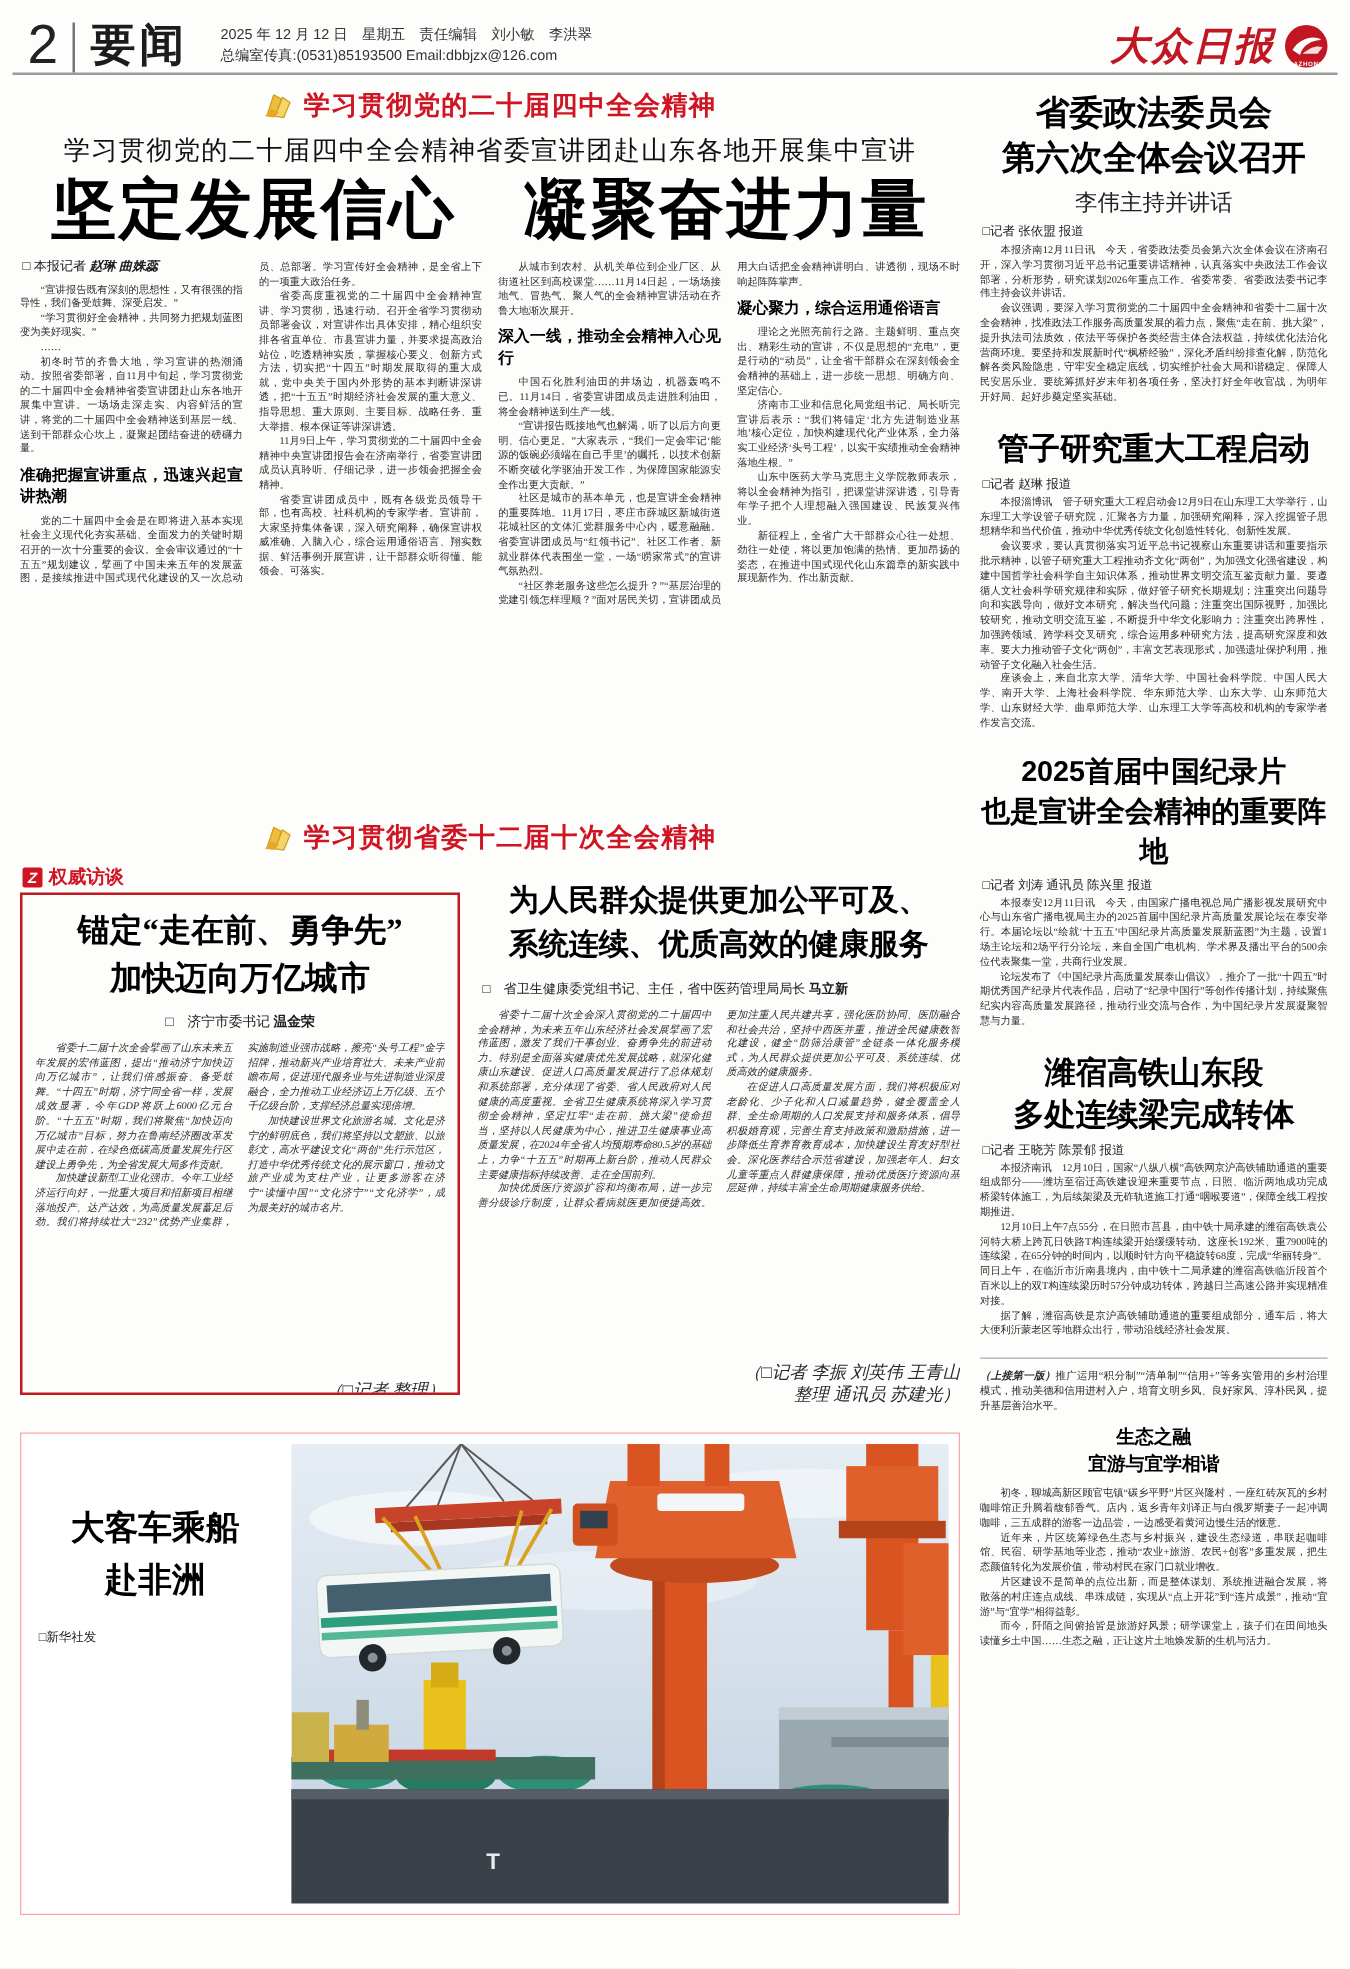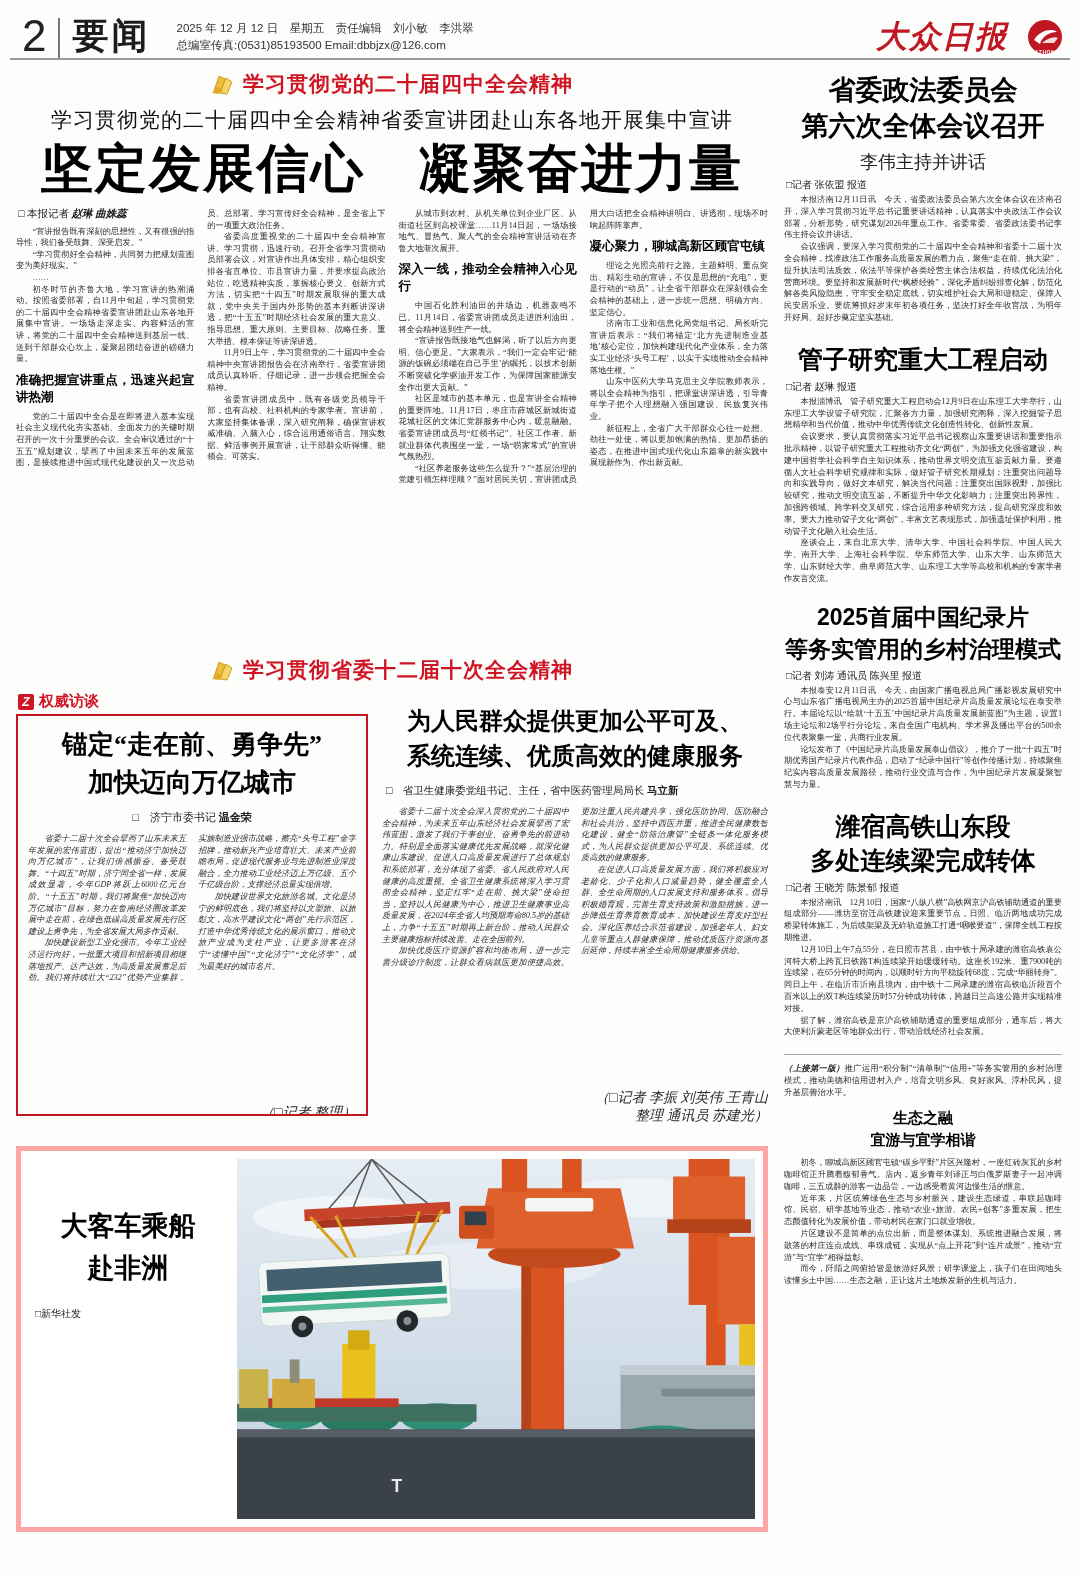--- a/index.html
+++ b/index.html
@@ -11,7 +11,7 @@
   .hdr-vline{width:2px;height:40px;background:#777;margin:4px 12px 0 12px;}
   .hdr-section{font-family:"Liberation Sans",sans-serif;font-size:36px;font-weight:900;line-height:44px;letter-spacing:3px;}
   .hdr-meta{margin-left:26px;margin-top:6px;font-size:11.5px;line-height:17px;color:#333;font-family:"Liberation Sans",sans-serif;}
-  .hdr-right{margin-left:auto;display:flex;align-items:center;gap:20px;margin-top:2px;}
+  .hdr-right{margin-left:auto;display:flex;align-items:center;gap:8px;margin-top:2px;}
   .masthead{font-size:31px;font-weight:900;font-style:italic;color:#c01722;letter-spacing:2px;
             font-family:"Liberation Serif",serif;}
   .mast-logo{width:34px;height:34px;border-radius:50%;background:#c01722;position:relative;flex:0 0 auto;}

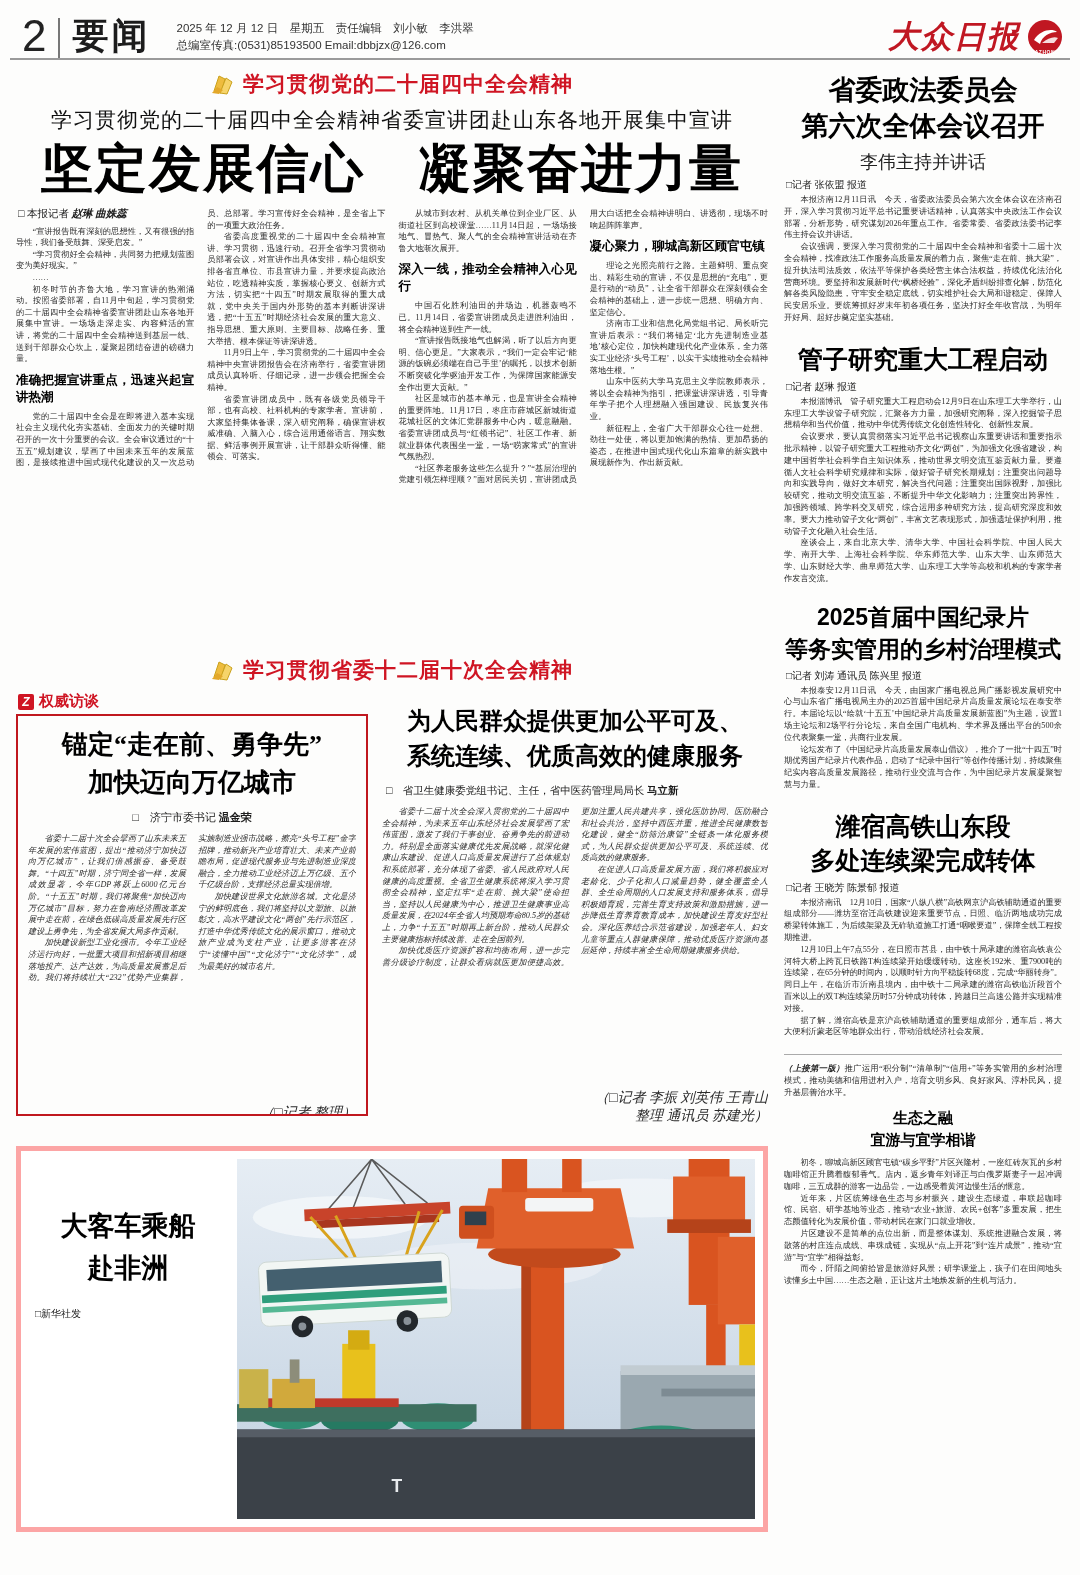--- a/index.html
+++ b/index.html
@@ -142,7 +142,7 @@
               <p>“宣讲报告既接地气也解渴，听了以后方向更明、信心更足。”大家表示，“我们一定会牢记‘能源的饭碗必须端在自己手里’的嘱托，以技术创新不断突破化学驱油开发工作，为保障国家能源安全作出更大贡献。”</p>
               <p>社区是城市的基本单元，也是宣讲全会精神的重要阵地。11月17日，枣庄市薛城区新城街道花城社区的文体汇党群服务中心内，暖意融融。省委宣讲团成员与“红领书记”、社区工作者、新就业群体代表围坐一堂，一场“唠家常式”的宣讲气氛热烈。</p>
               <p>“社区养老服务这些怎么提升？”“基层治理的党建引领怎样理顺？”面对居民关切，宣讲团成员用大白话把全会精神讲明白、讲透彻，现场不时响起阵阵掌声。</p>
-              <div class="col-subhead">凝心聚力，聊城高新区顾官屯镇</div>
+              <div class="col-subhead">凝心聚力，综合运用通俗语言</div>
               <p>理论之光照亮前行之路。主题鲜明、重点突出、精彩生动的宣讲，不仅是思想的“充电”，更是行动的“动员”，让全省干部群众在深刻领会全会精神的基础上，进一步统一思想、明确方向、坚定信心。</p>
               <p>济南市工业和信息化局党组书记、局长听完宣讲后表示：“我们将锚定‘北方先进制造业基地’核心定位，加快构建现代化产业体系，全力落实工业经济‘头号工程’，以实干实绩推动全会精神落地生根。”</p>
               <p>山东中医药大学马克思主义学院教师表示，将以全会精神为指引，把课堂讲深讲透，引导青年学子把个人理想融入强国建设、民族复兴伟业。</p>

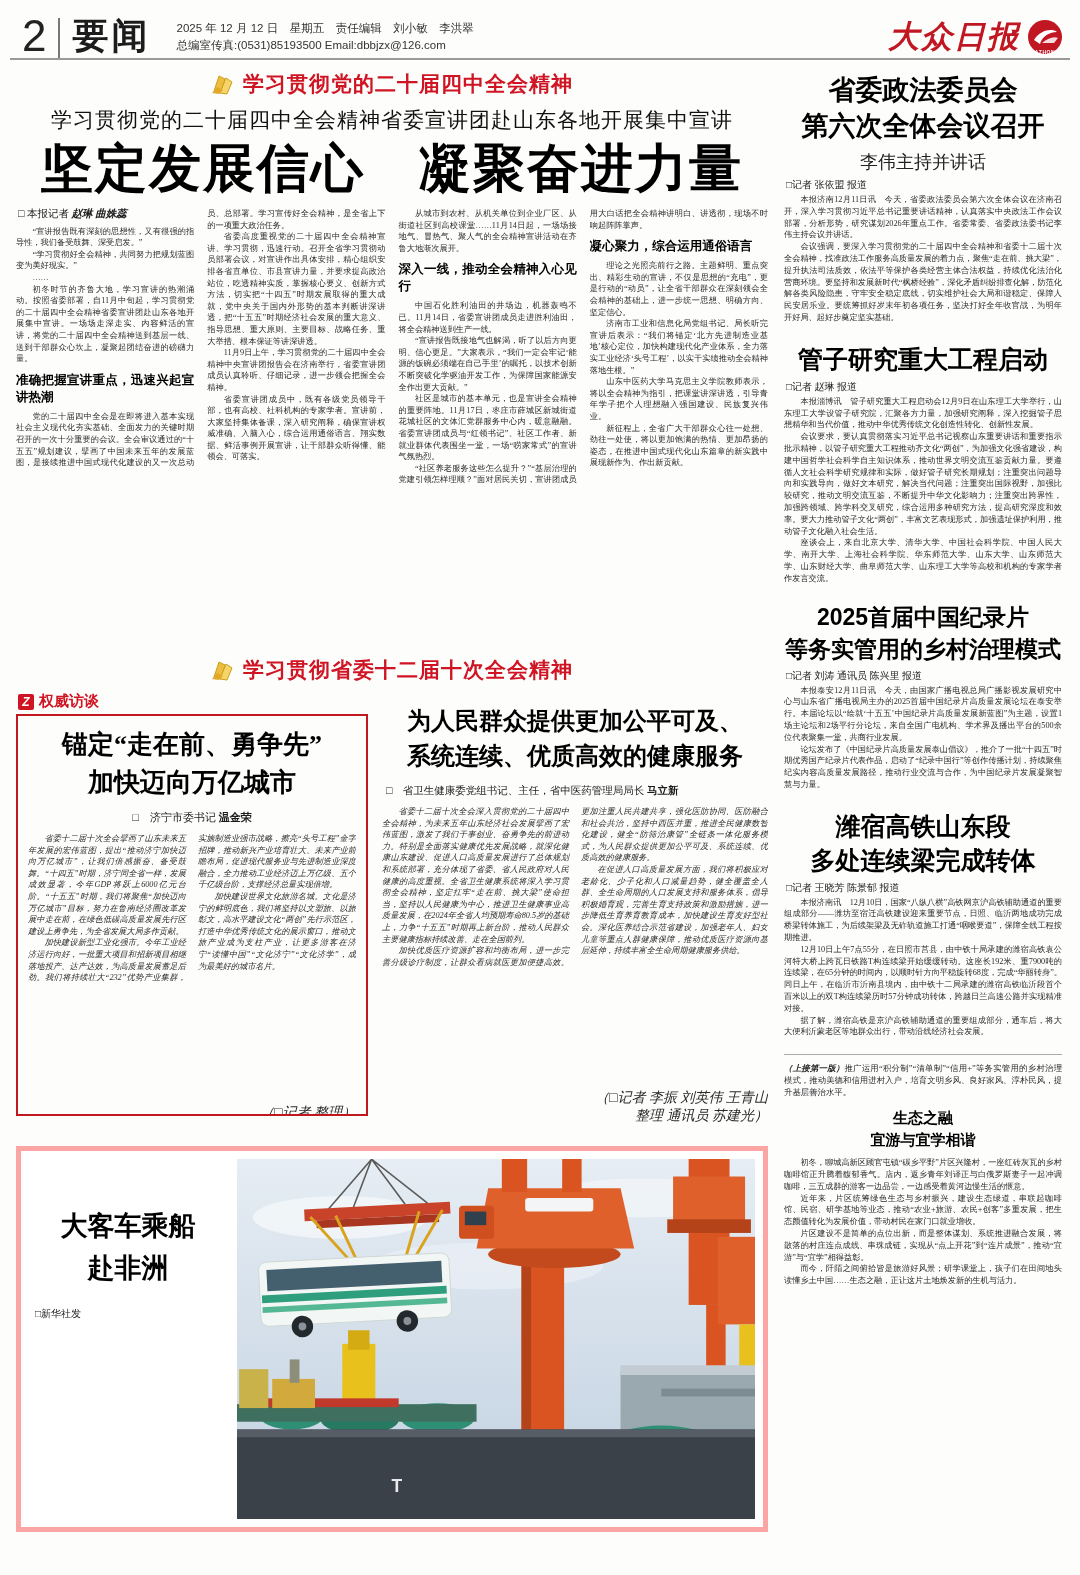--- a/index.html
+++ b/index.html
@@ -337,7 +337,7 @@
       <article class="r-art">
         <div class="r-title t3">
           <div>2025首届中国纪录片</div>
-          <div>等务实管用的乡村治理模式</div>
+          <div>也是宣讲全会精神的重要阵地</div>
         </div>
         <div class="r-byline">□记者 刘涛 通讯员 陈兴里 报道</div>
         <div class="r-body">

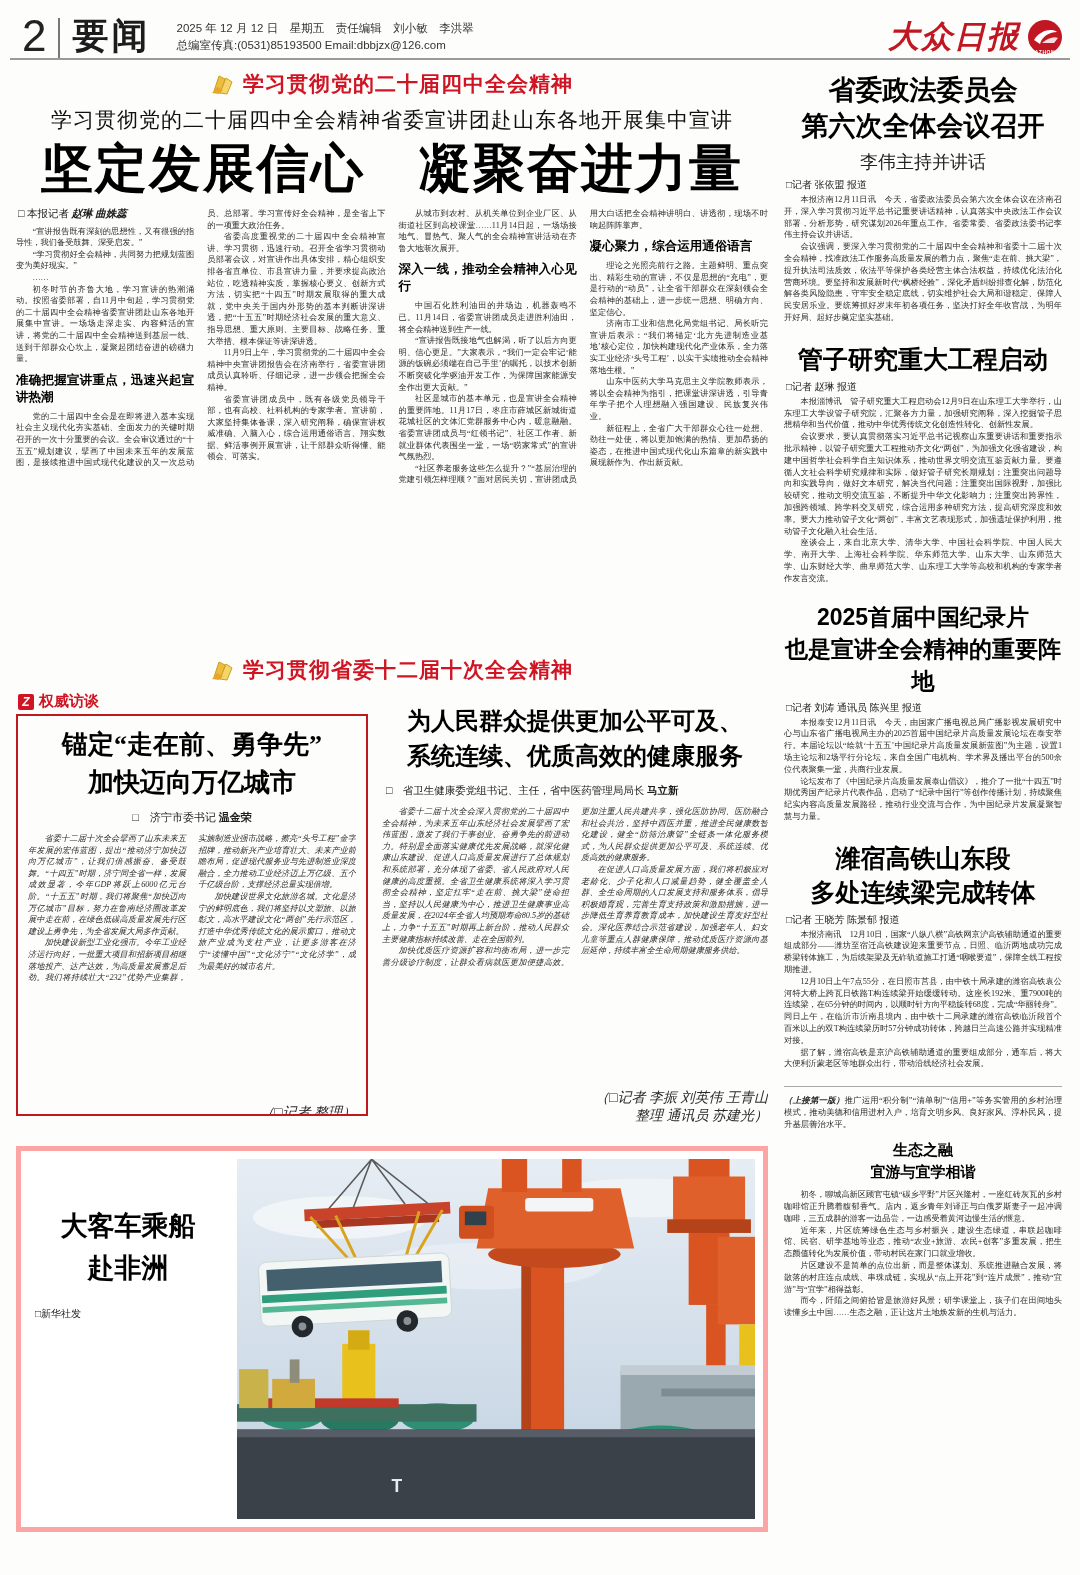--- a/index.html
+++ b/index.html
@@ -53,7 +53,7 @@
   .hl-byline{font-size:10.5px;margin:10px 0 8px 4px;}
   .hl-body{column-count:2;column-gap:12px;height:280px;overflow:hidden;font-style:italic;}
   
-  .photo-sec{margin-top:8px;border:5px solid #fca5a5;background:#fff;padding:8px;display:flex;gap:10px;height:386px;box-sizing:border-box;}
+  .photo-sec{margin-top:8px;border:1px solid #fca5a5;background:#fff;padding:8px;display:flex;gap:10px;height:386px;box-sizing:border-box;}
   .cap-col{width:198px;flex:0 0 auto;padding-top:46px;}
   .cap-headline{text-align:center;font-family:"Liberation Sans",sans-serif;font-weight:900;font-size:27px;line-height:42px;color:#000;}
   .cap-credit{font-size:10px;margin:18px 0 6px 6px;}

